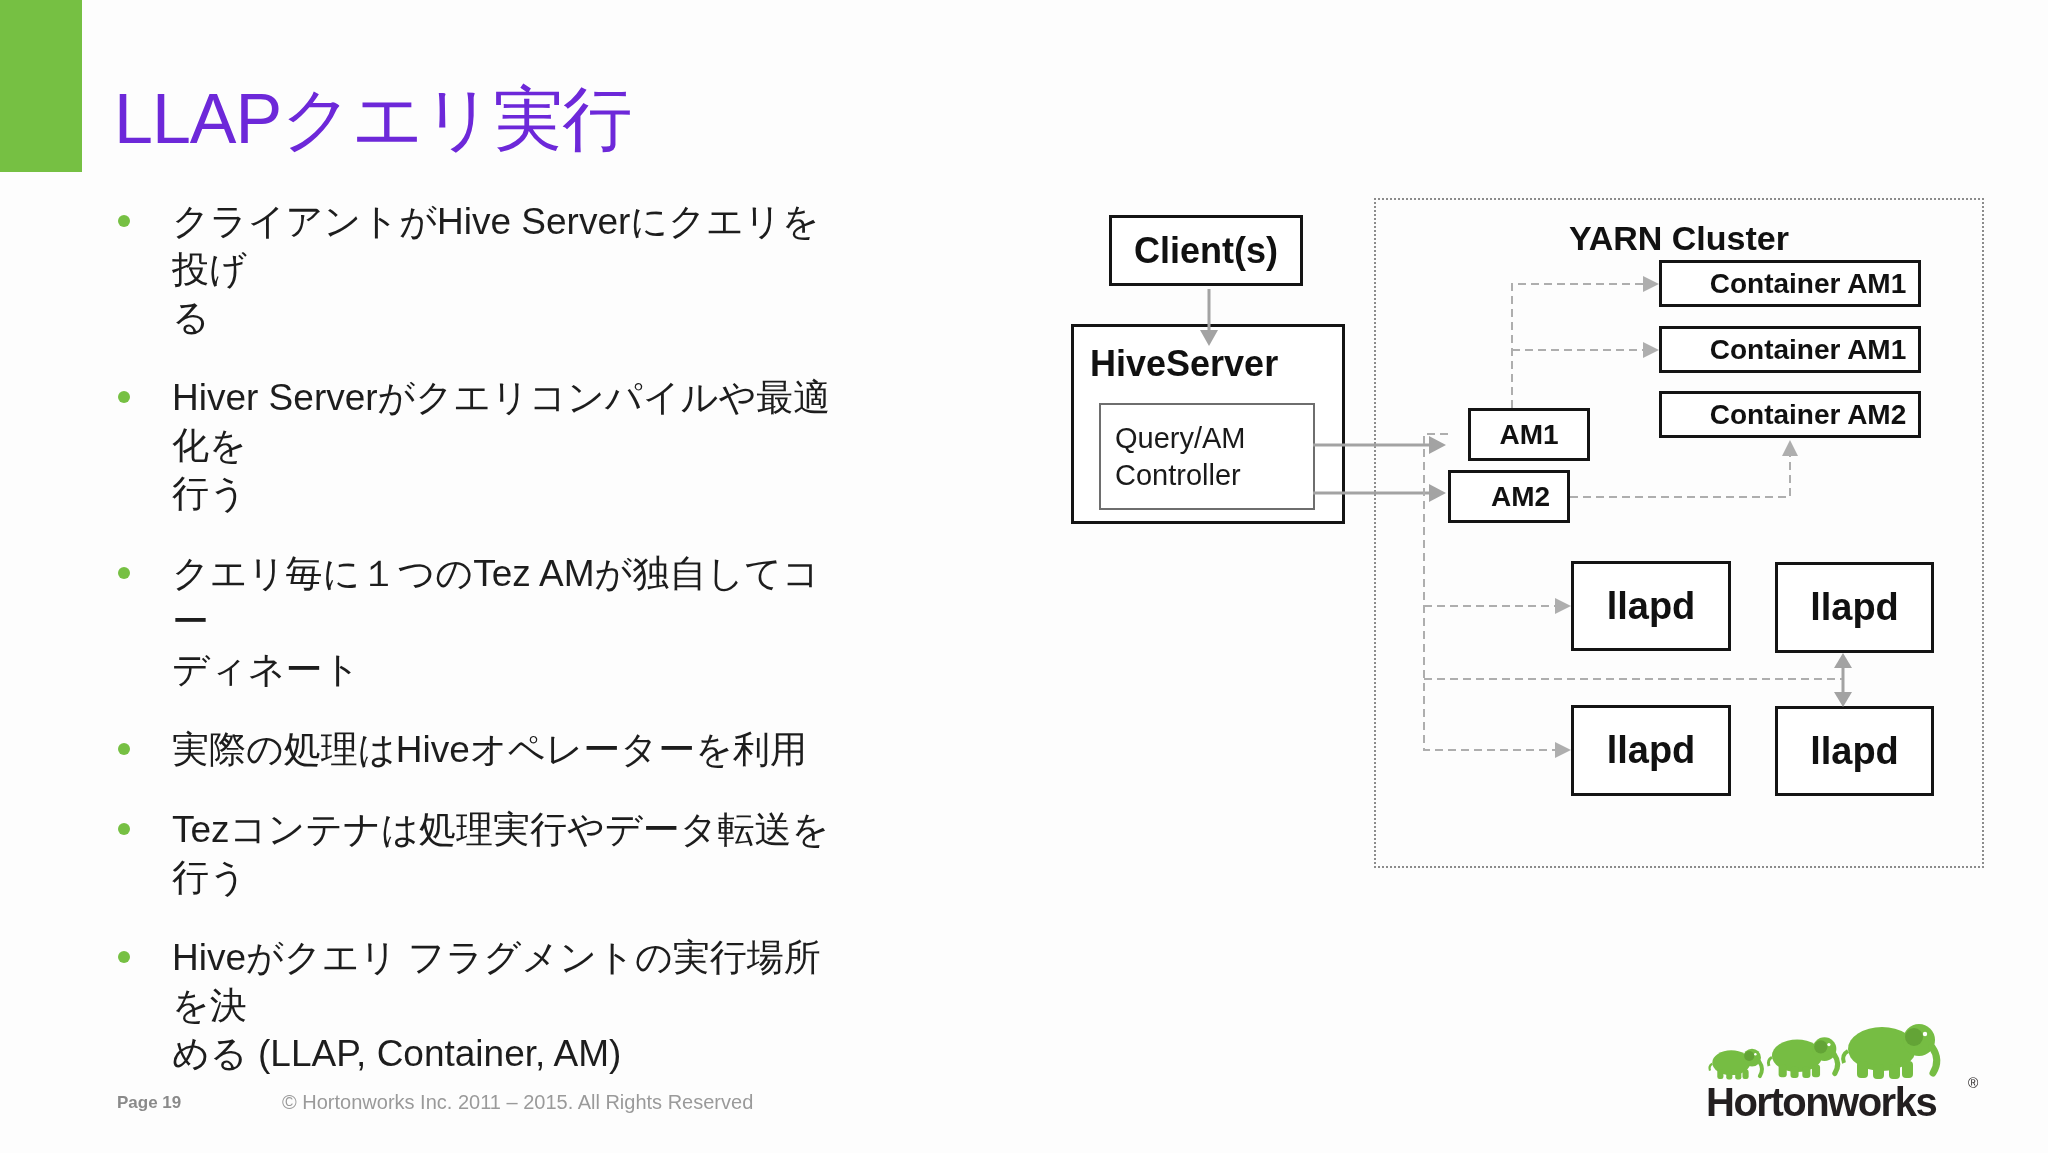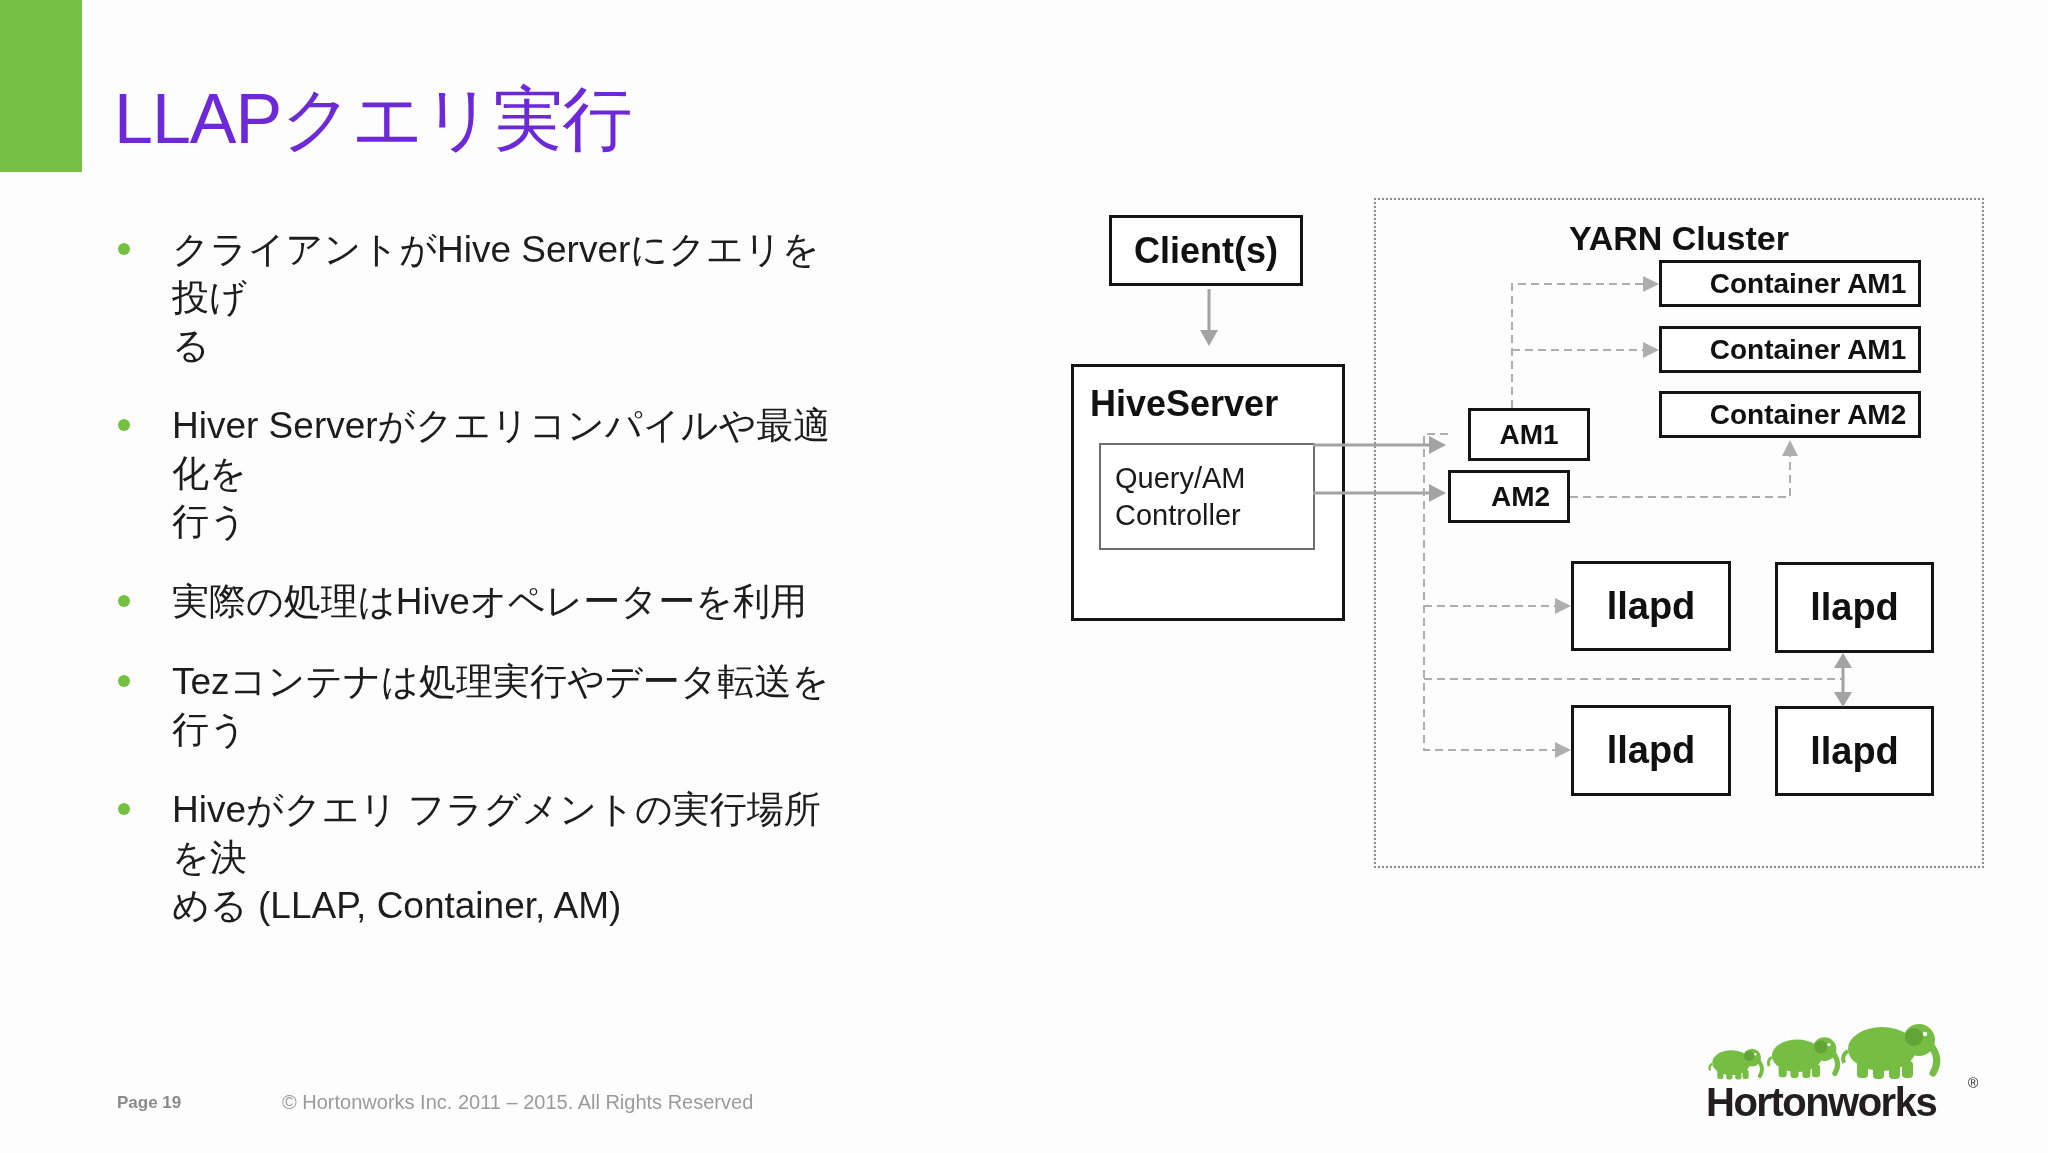--- a/index.html
+++ b/index.html
@@ -14,7 +14,7 @@
     position:absolute;left:114px;top:26px;font-size:70px;font-weight:400;
     letter-spacing:-1px;color:#6d28d9;white-space:nowrap;
   }
-  .bullets{position:absolute;left:118px;top:198px;width:720px;margin-top:28px;}
+  .bullets{position:absolute;left:118px;top:198px;width:720px;}
   .bullet-item{display:flex;align-items:flex-start;margin-bottom:32px;}
   .bullet-dot{
     flex:0 0 auto;width:12px;height:12px;border-radius:50%;

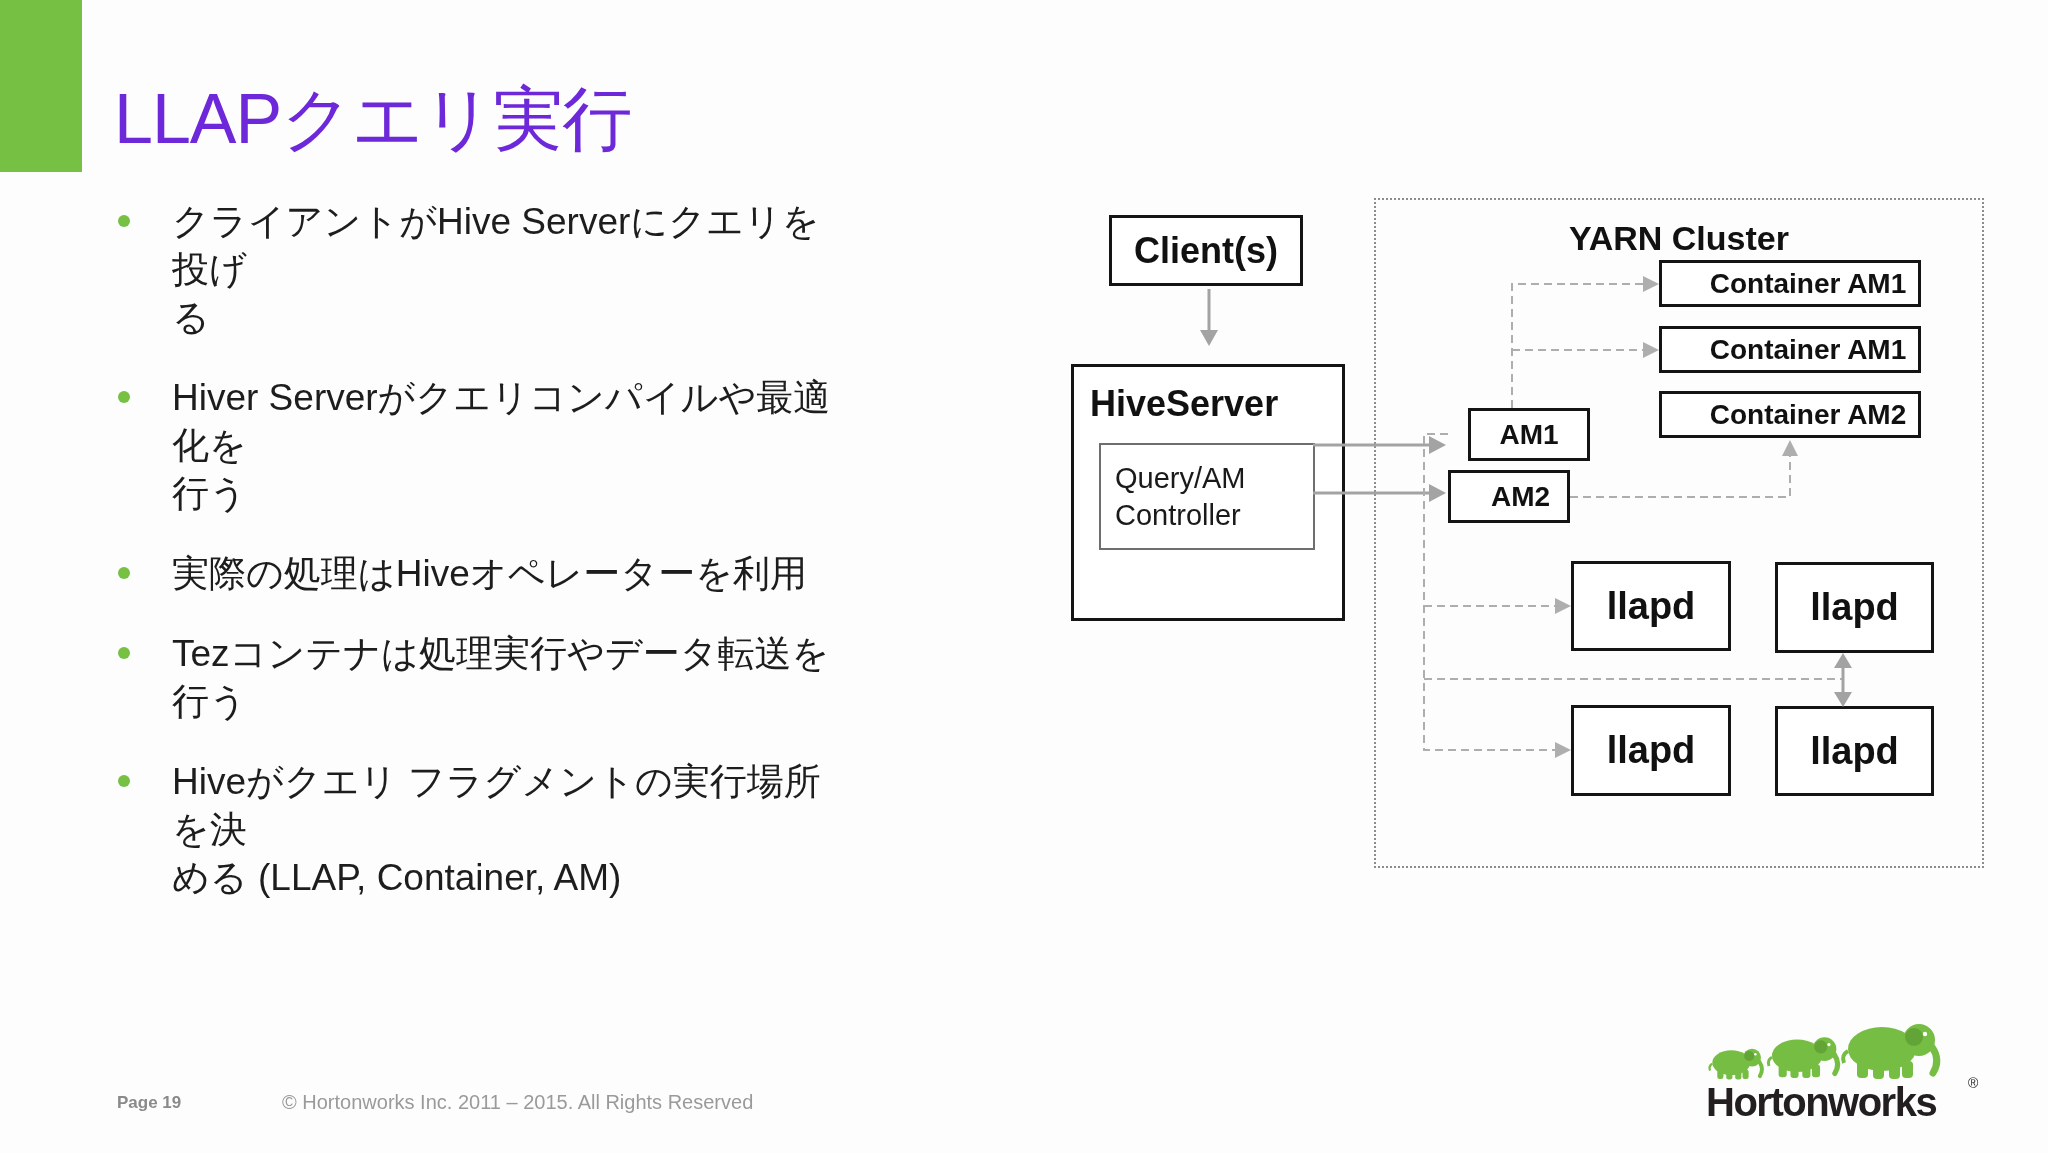--- a/index.html
+++ b/index.html
@@ -38,7 +38,7 @@
     font-size:34px;font-weight:bold;color:#111;z-index:2;
   }
   .client-box{left:1109px;top:215px;width:194px;height:71px;font-size:36px;}
-  .hiveserver-box{left:1071px;top:364px;width:274px;height:257px;align-items:flex-start;justify-content:flex-start;padding-left:48px;}
+  .hiveserver-box{left:1071px;top:324px;width:274px;height:200px;align-items:flex-start;justify-content:flex-start;padding-left:48px;}
   .hiveserver-label{position:absolute;left:16px;top:16px;font-size:36px;font-weight:bold;}
   .queryam-box{
     position:absolute;left:25px;top:76px;width:216px;height:107px;

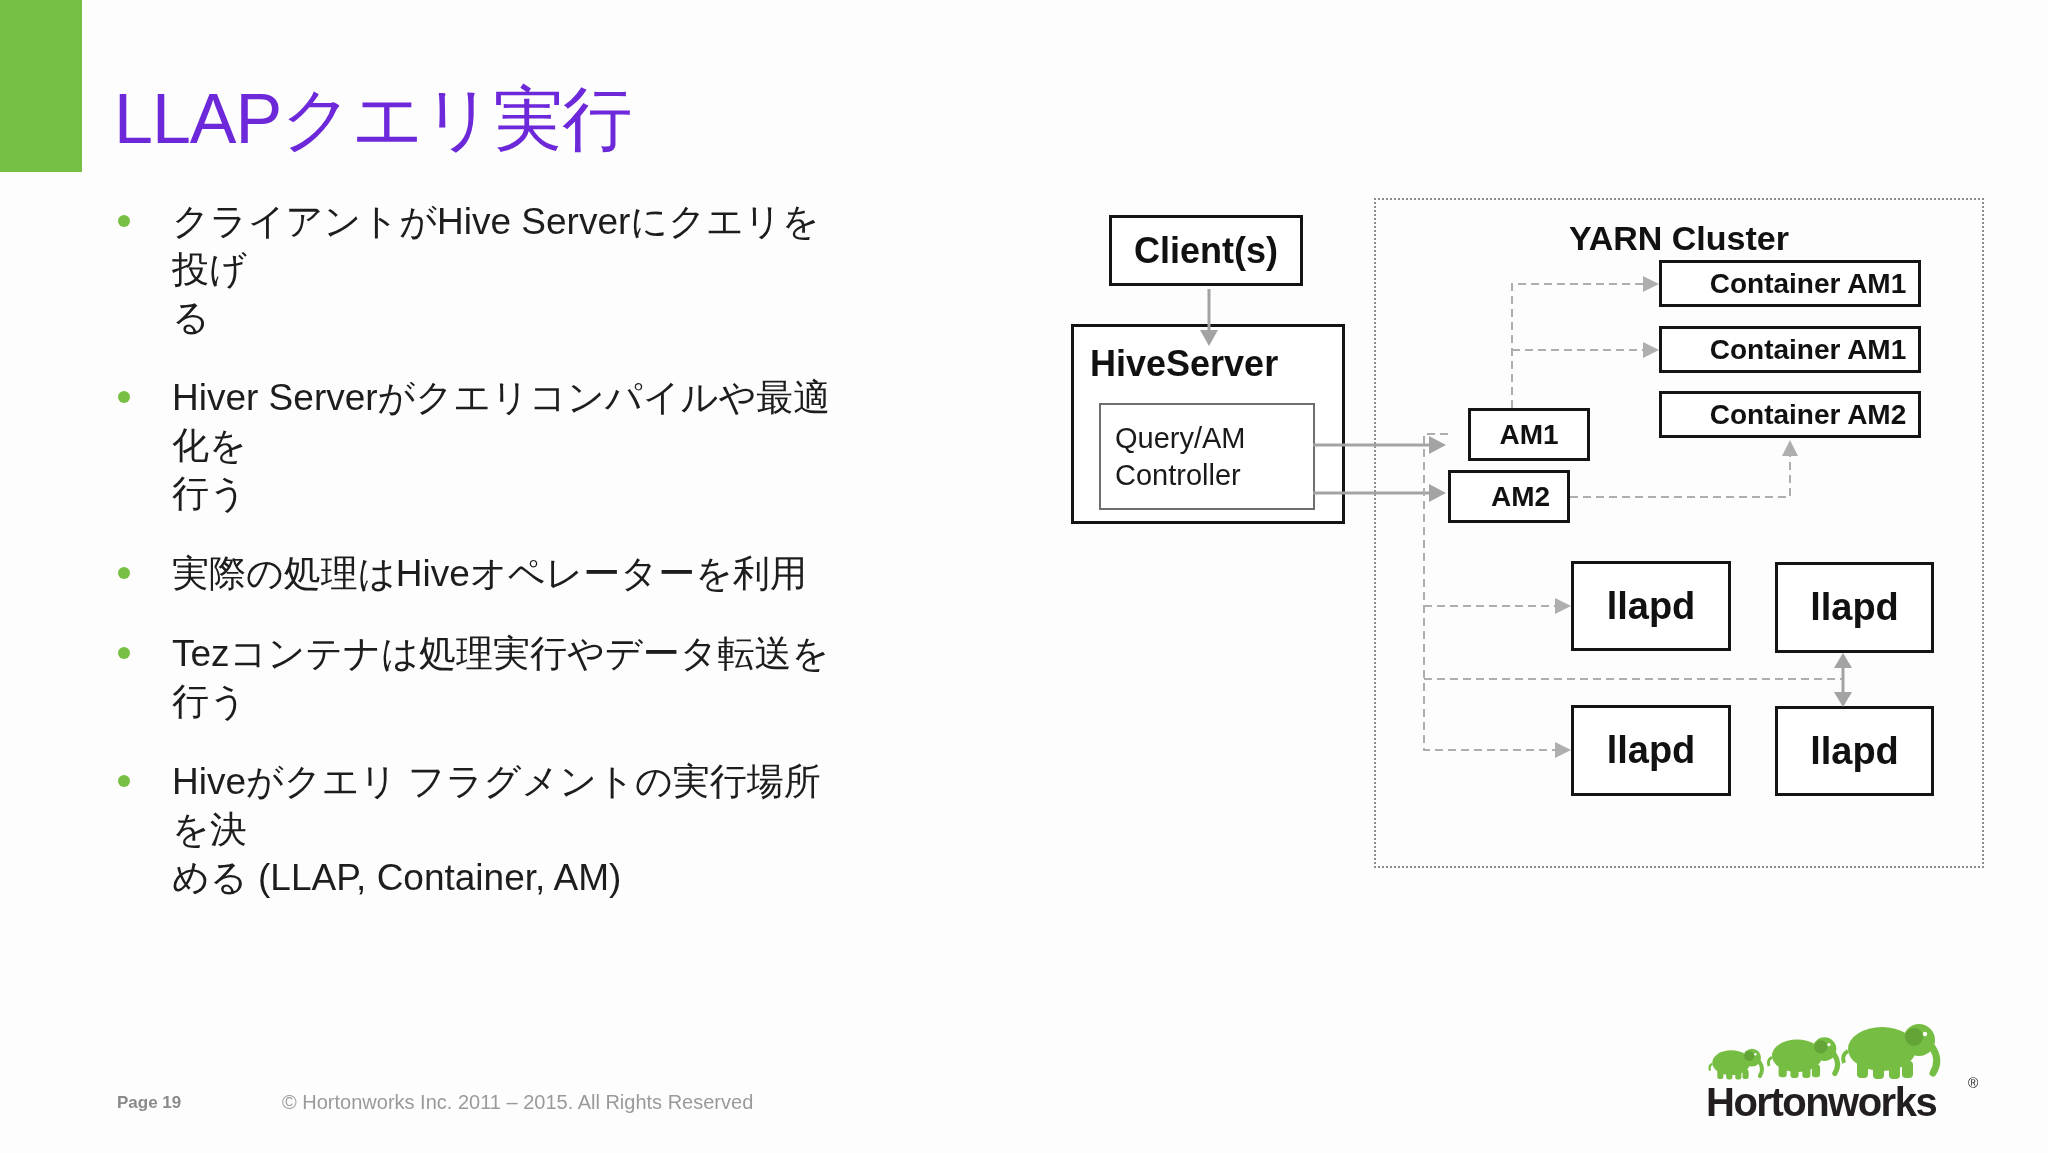--- a/index.html
+++ b/index.html
@@ -78,6 +78,11 @@
     <span class="bullet-dot"></span>
     <span class="bullet-text">Hiver Serverがクエリコンパイルや最適化を
 行う</span>
+  </div>
+  <div class="bullet-item">
+    <span class="bullet-dot"></span>
+    <span class="bullet-text">クエリ毎に１つのTez AMが独自してコー
+ディネート</span>
   </div>
   <div class="bullet-item">
     <span class="bullet-dot"></span>

